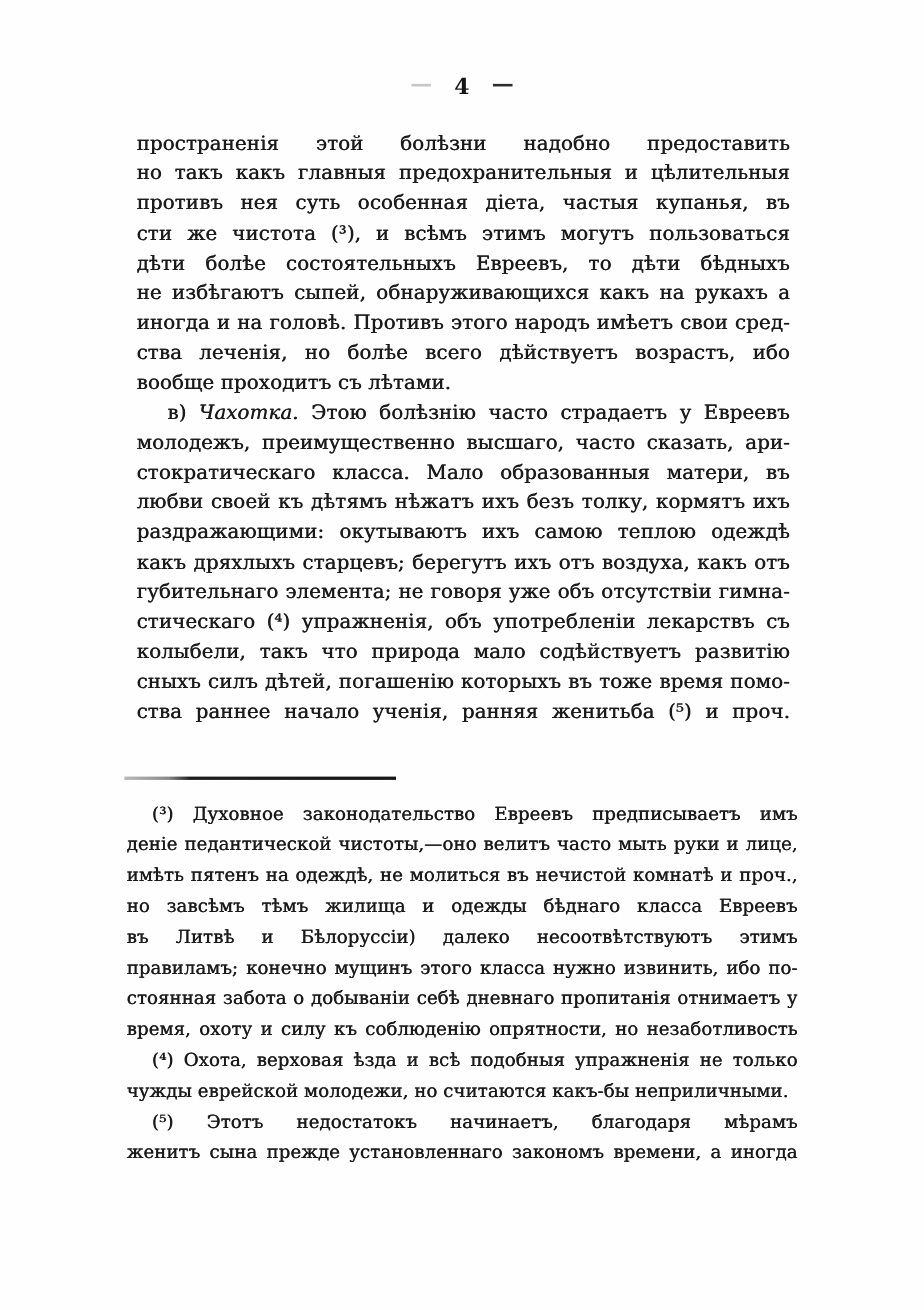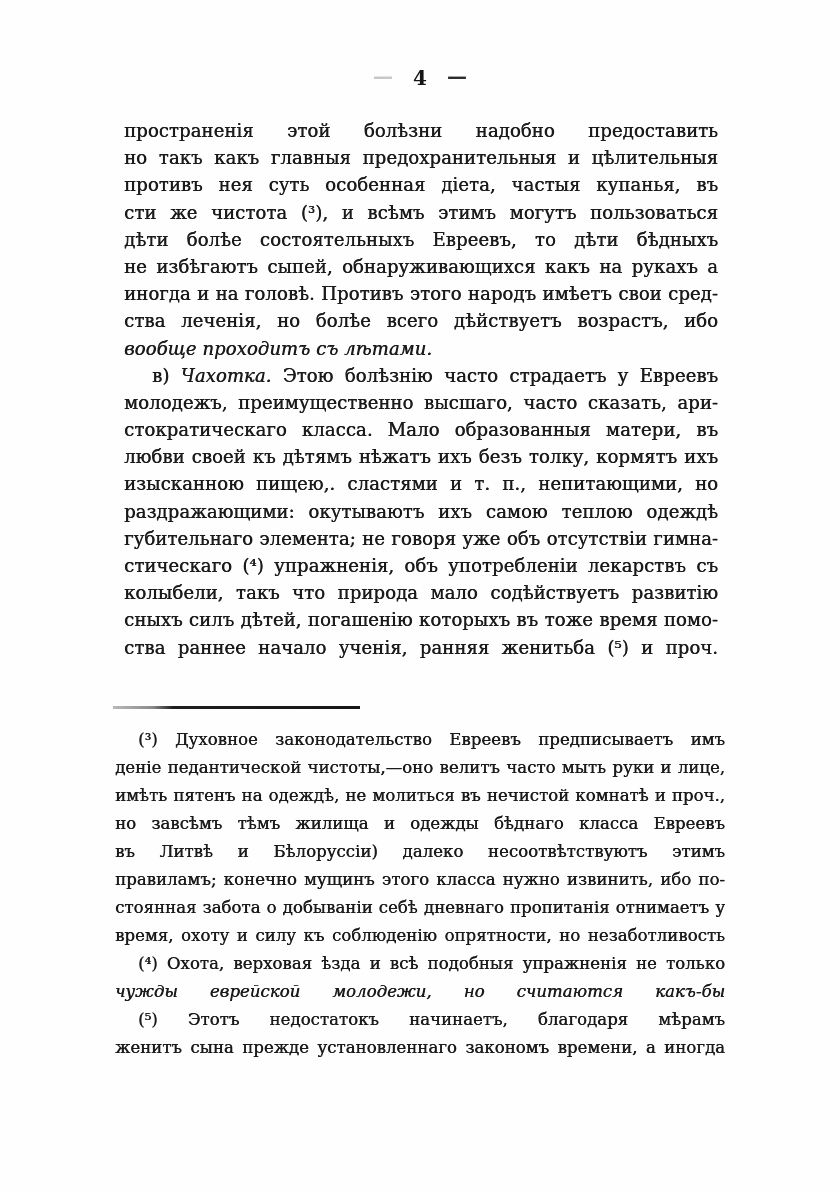--- a/index.html
+++ b/index.html
@@ -56,7 +56,6 @@
   }
   .line.last {
     text-align-last: left;
-    font-style: italic;
   }
   .line.indent { padding-left: 28px; }
   .italic { font-style: italic; }

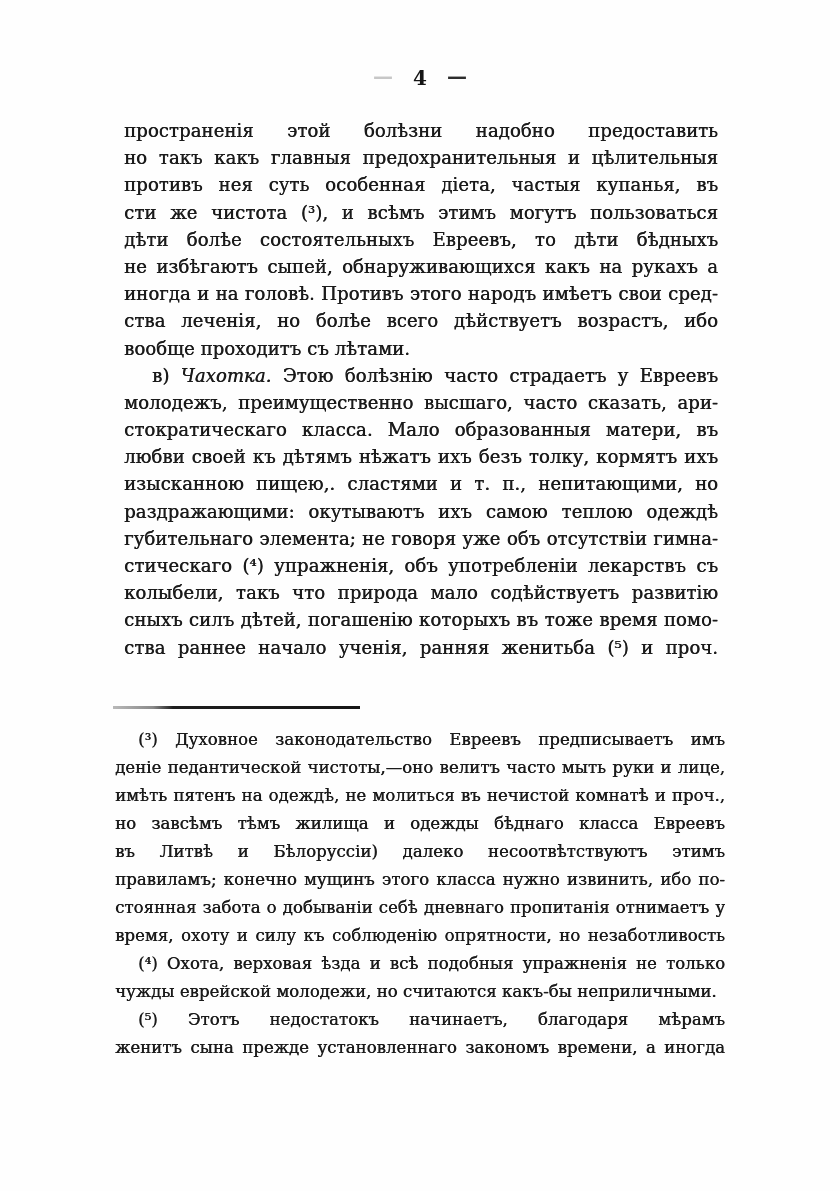--- a/index.html
+++ b/index.html
@@ -108,7 +108,6 @@
     <div class="line">молодежъ, преимущественно высшаго, часто сказать, ари-</div>
     <div class="line">стократическаго класса. Мало образованныя матери, въ горячей</div>
     <div class="line">любви своей къ дѣтямъ нѣжатъ ихъ безъ толку, кормятъ ихъ</div>
-    <div class="line">изысканною пищею,. сластями и т. п., непитающими, но</div>
     <div class="line">раздражающими: окутываютъ ихъ самою теплою одеждѣ</div>
     <div class="line">губительнаго элемента; не говоря уже объ отсутствіи гимна-</div>
     <div class="line">стическаго (⁴) упражненія, объ употребленіи лекарствъ съ самой</div>

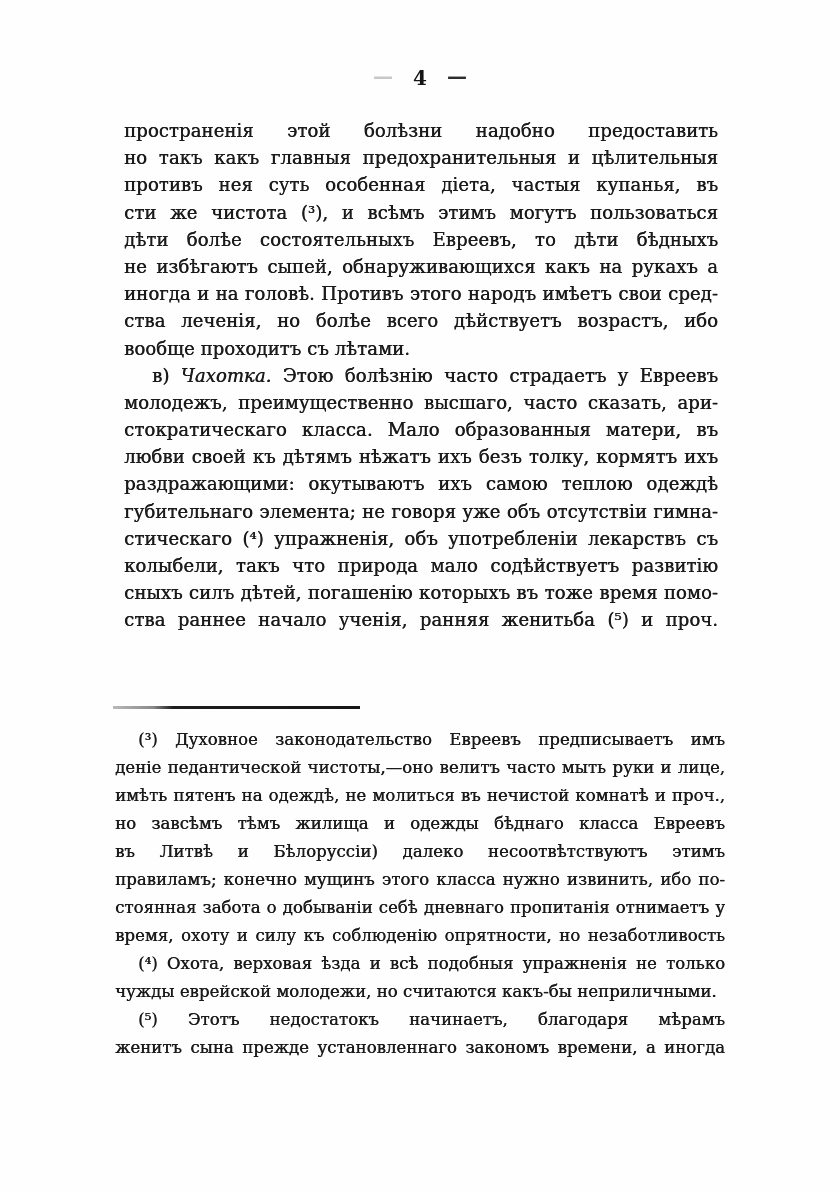--- a/index.html
+++ b/index.html
@@ -109,6 +109,7 @@
     <div class="line">стократическаго класса. Мало образованныя матери, въ горячей</div>
     <div class="line">любви своей къ дѣтямъ нѣжатъ ихъ безъ толку, кормятъ ихъ</div>
     <div class="line">раздражающими: окутываютъ ихъ самою теплою одеждѣ</div>
+    <div class="line">какъ дряхлыхъ старцевъ; берегутъ ихъ отъ воздуха, какъ отъ</div>
     <div class="line">губительнаго элемента; не говоря уже объ отсутствіи гимна-</div>
     <div class="line">стическаго (⁴) упражненія, объ употребленіи лекарствъ съ самой</div>
     <div class="line">колыбели, такъ что природа мало содѣйствуетъ развитію тѣле-</div>

